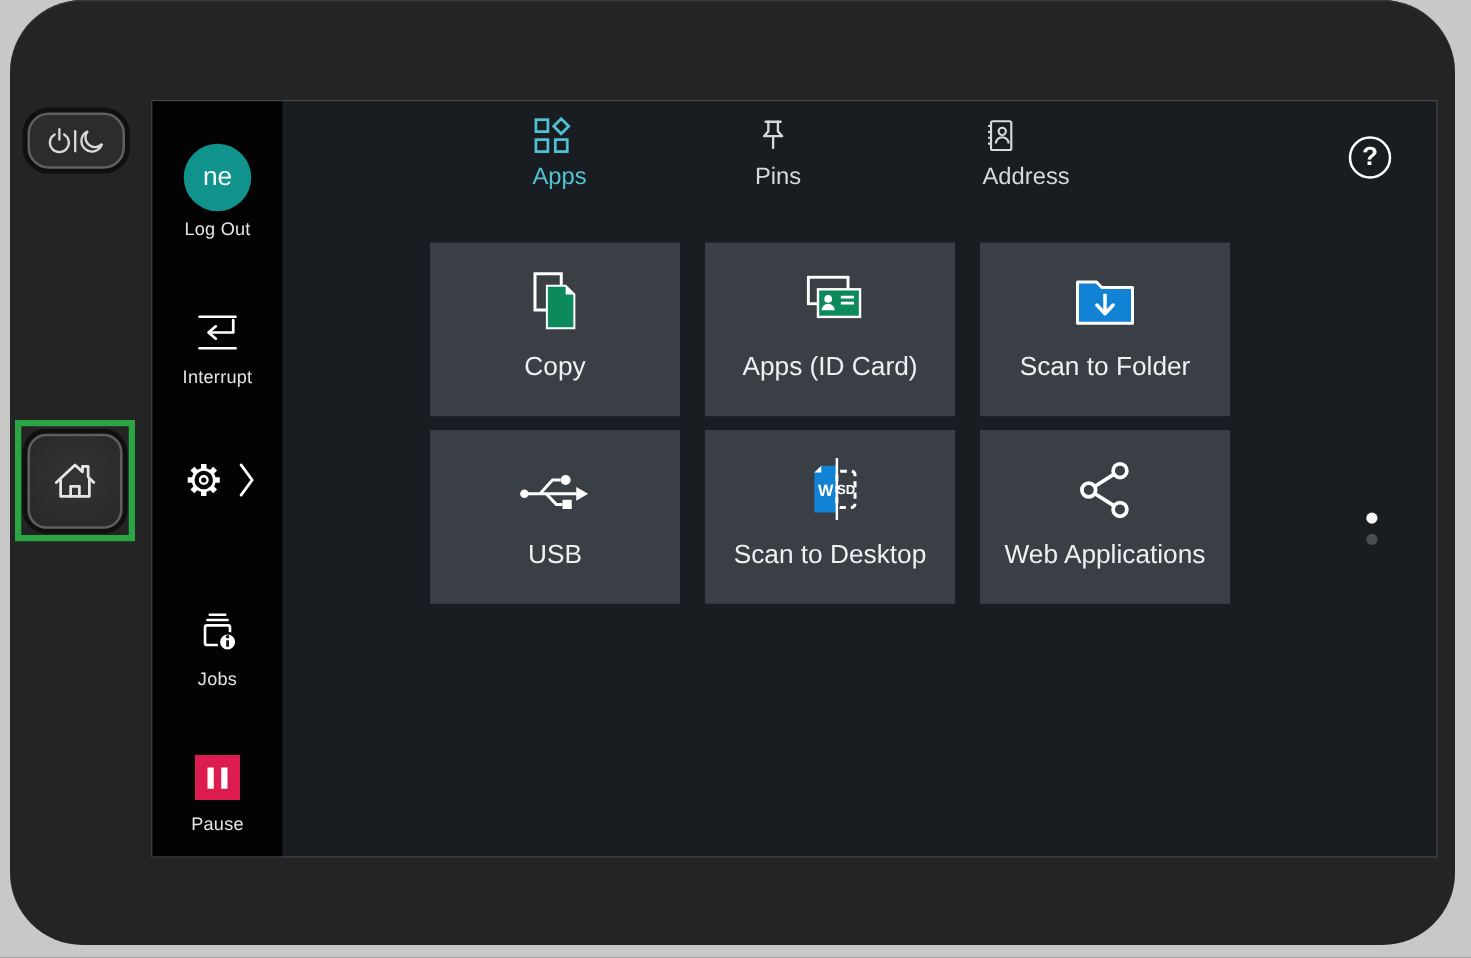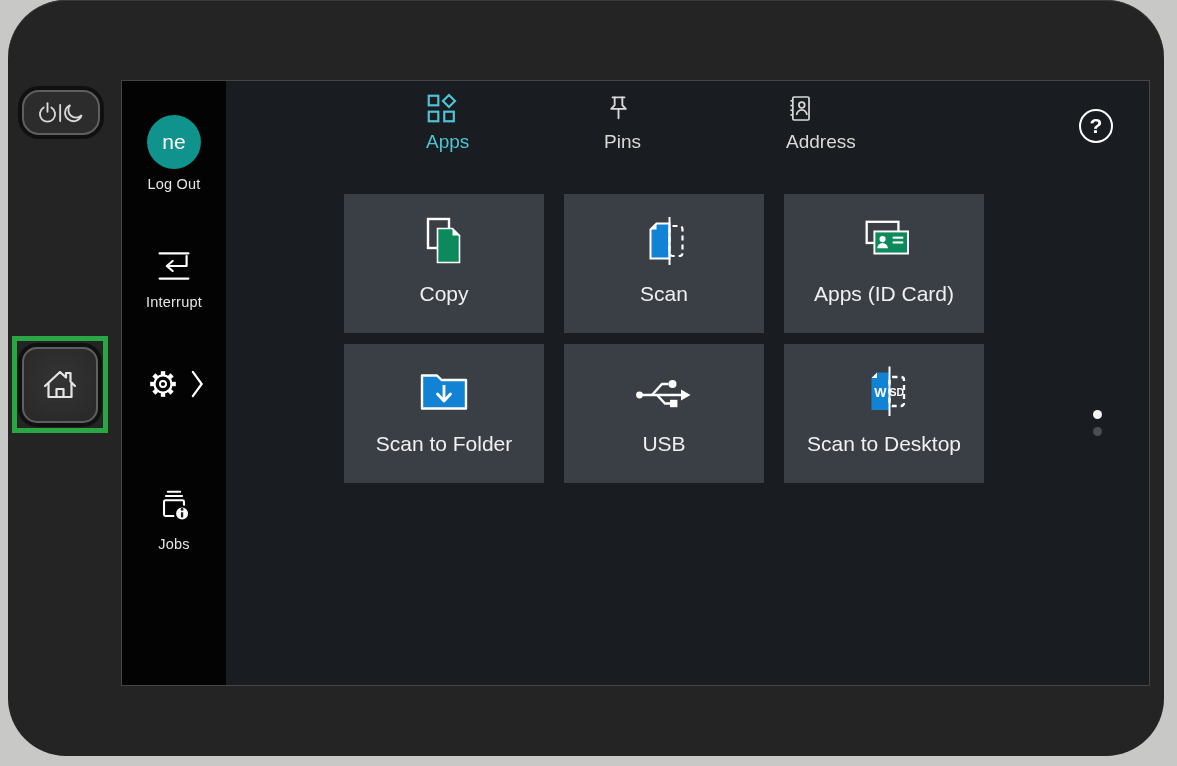--- a/index.html
+++ b/index.html
@@ -193,17 +193,6 @@
           <div class="tile-label">Copy</div>
         </div>
 
-        <div class="tile">
-          <div class="tile-icon">
-              <svg width="56" height="56" viewBox="0 0 56 56">
-            <path d="M20.5 9.5 H33.5 V44.5 H14.5 V15.5 Z" fill="#1282d4" stroke="#fff" stroke-width="2"></path>
-            <path d="M14.5 15.5 L20.5 9.5 V15.5 Z" fill="#fff"></path>
-            <line x1="33.5" y1="3" x2="33.5" y2="51" stroke="#fff" stroke-width="2"></line>
-            <rect x="33.5" y="12" width="13" height="30" rx="3" fill="none" stroke="#fff" stroke-width="2.2" stroke-dasharray="5 4"></rect>
-          </svg>
-            </div>
-          <div class="tile-label">Scan</div>
-        </div>
 
         <div class="tile">
           <div class="tile-icon">

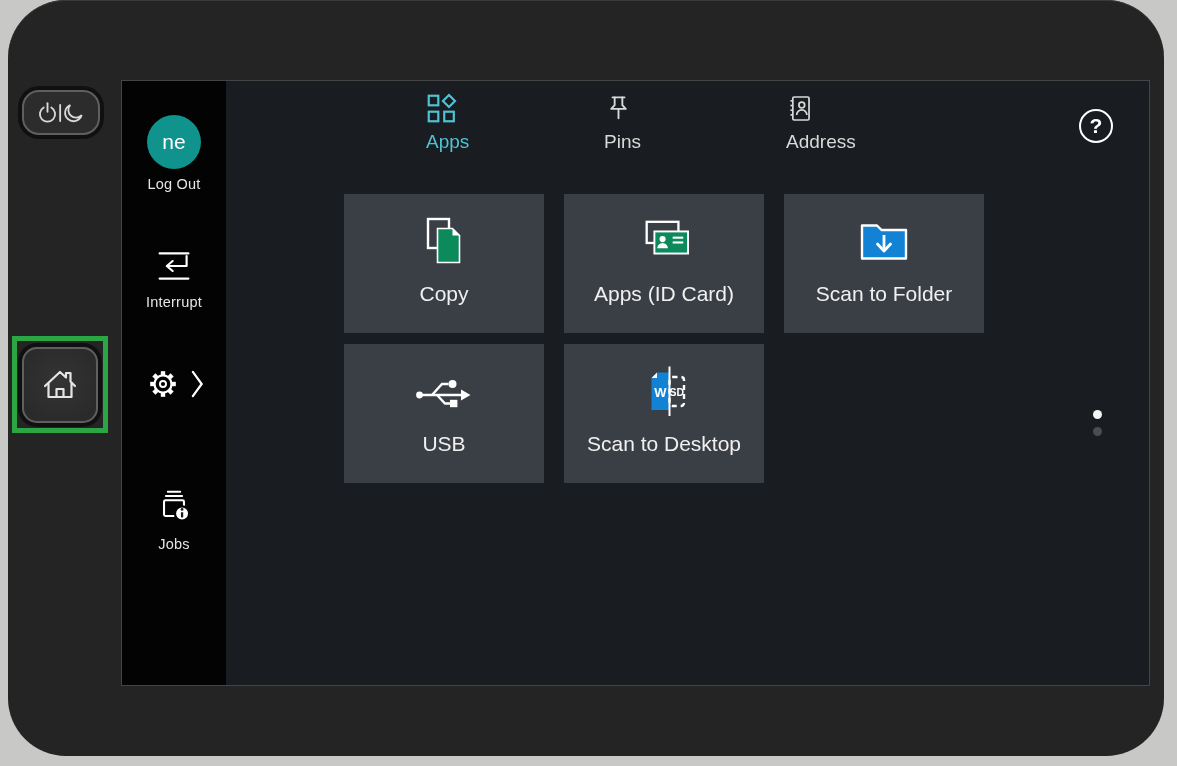--- a/index.html
+++ b/index.html
@@ -250,6 +250,20 @@
           <div class="tile-label">Scan to Desktop</div>
         </div>
 
+        <div class="tile">
+          <div class="tile-icon">
+              <svg width="52" height="52" viewBox="0 0 52 52">
+            <g fill="none" stroke="#fff" stroke-width="3">
+              <circle cx="13" cy="26" r="5.5"></circle>
+              <circle cx="38" cy="10.5" r="5.5"></circle>
+              <circle cx="38" cy="41.5" r="5.5"></circle>
+              <line x1="18" y1="23" x2="33" y2="13.5"></line>
+              <line x1="18" y1="29" x2="33" y2="38.5"></line>
+            </g>
+          </svg>
+            </div>
+          <div class="tile-label">Web Applications</div>
+        </div>
 
       </div>
 

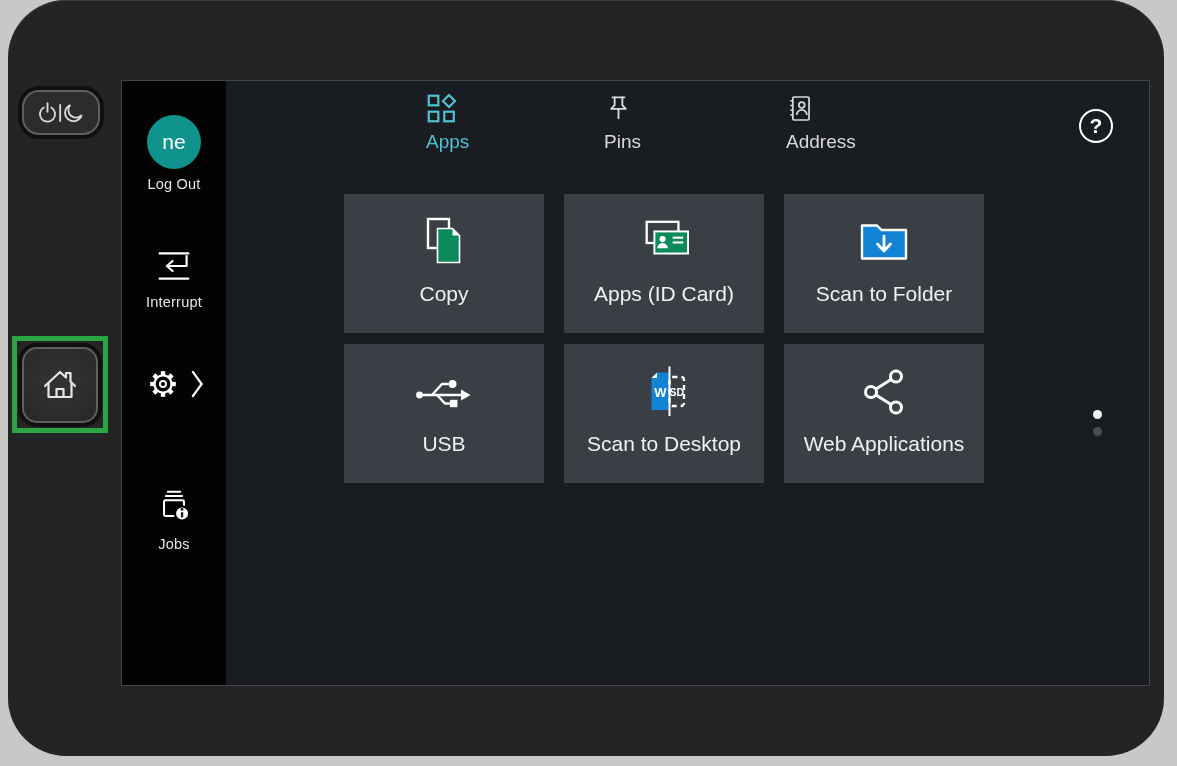--- a/index.html
+++ b/index.html
@@ -134,6 +134,13 @@
         <div class="side-label">Jobs</div>
       </div>
 
+      <div class="side-item s-pause">
+        <div class="pause-sq">
+            <i></i>
+            <i></i>
+          </div>
+        <div class="side-label">Pause</div>
+      </div>
     </div>
 
     <div class="main">

